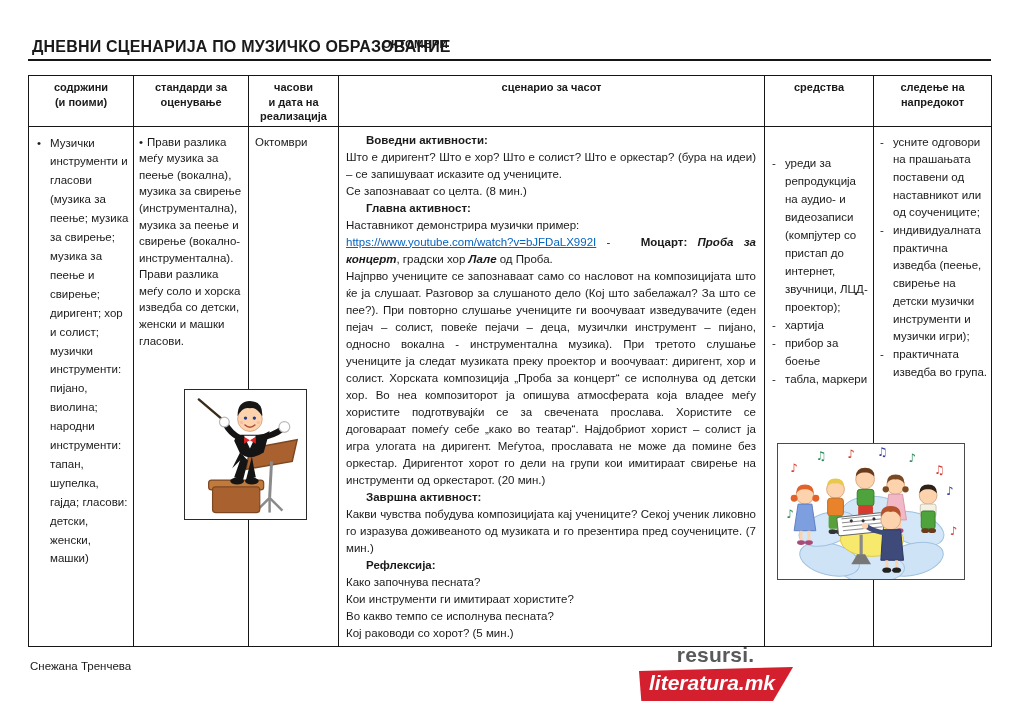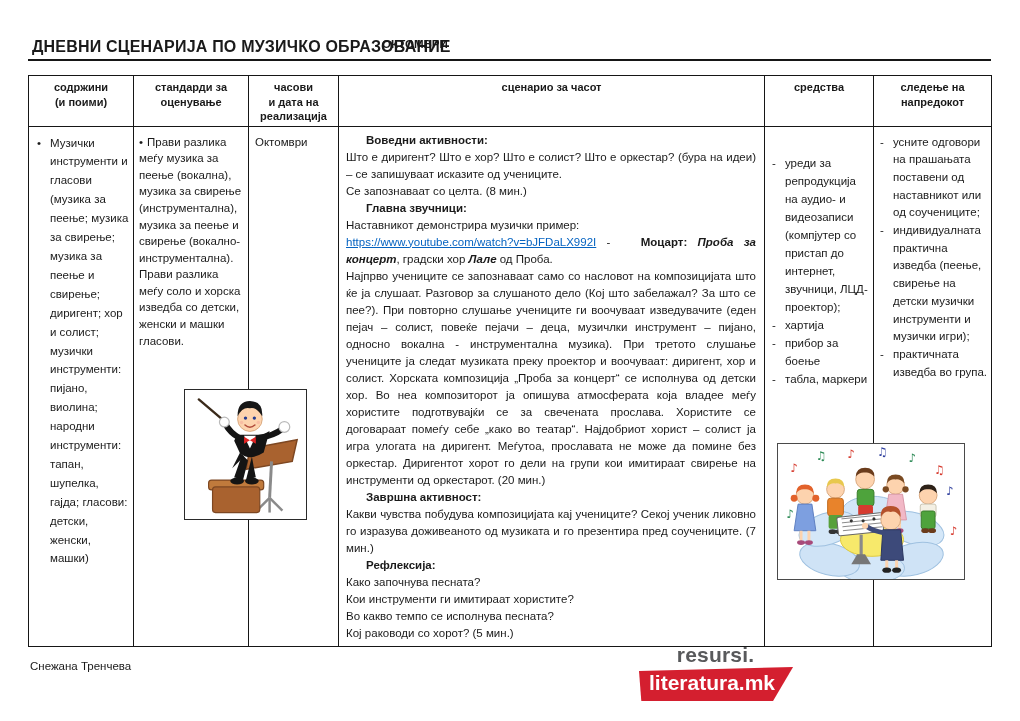--- a/index.html
+++ b/index.html
@@ -115,7 +115,7 @@
         <p class="bold">Воведни активности:</p>
         <p>Што е диригент? Што е хор? Што е солист? Што е оркестар? (бура на идеи) – се запишуваат исказите од учениците.</p>
         <p>Се запознаваат со целта. (8 мин.)</p>
-        <p class="bold">Главна звучници:</p>
+        <p class="bold">Главна активност:</p>
         <p>Наставникот демонстрира музички пример:</p>
         <p><a class="yt-link" href="#" title="https://www.youtube.com/watch?v=bJFDaLX992I">https://www.youtube.com/watch?v=bJFDaLX992I</a><span> - </span><span class="bold">Моцарт: </span><span class="bi">Проба за концерт</span><span>, градски хор </span><span class="bi">Лале</span><span> од Проба.</span></p>
         <p>Најпрво учениците се запознаваат само со насловот на композицијата што ќе ја слушаат. Разговор за слушаното дело (Кој што забелажал? За што се пее?). При повторно слушање учениците ги воочуваат изведувачите (еден пејач – солист, повеќе пејачи – деца, музичлки инструмент – пијано, односно вокална - инструментална музика). При третото слушање учениците ја следат музиката преку проектор и воочуваат: диригент, хор и солист. Хорската композиција „Проба за концерт“ се исполнува од детски хор. Во неа композиторот ја опишува атмосферата која владее меѓу хористите подготвувајќи се за свечената прослава. Хористите се договараат помеѓу себе „како во театар“. Најдобриот хорист – солист ја игра улогата на диригент. Меѓутоа, прославата не може да помине без оркестар. Диригентот хорот го дели на групи кои имитираат свирење на инструменти од оркестарот. (20 мин.)</p>

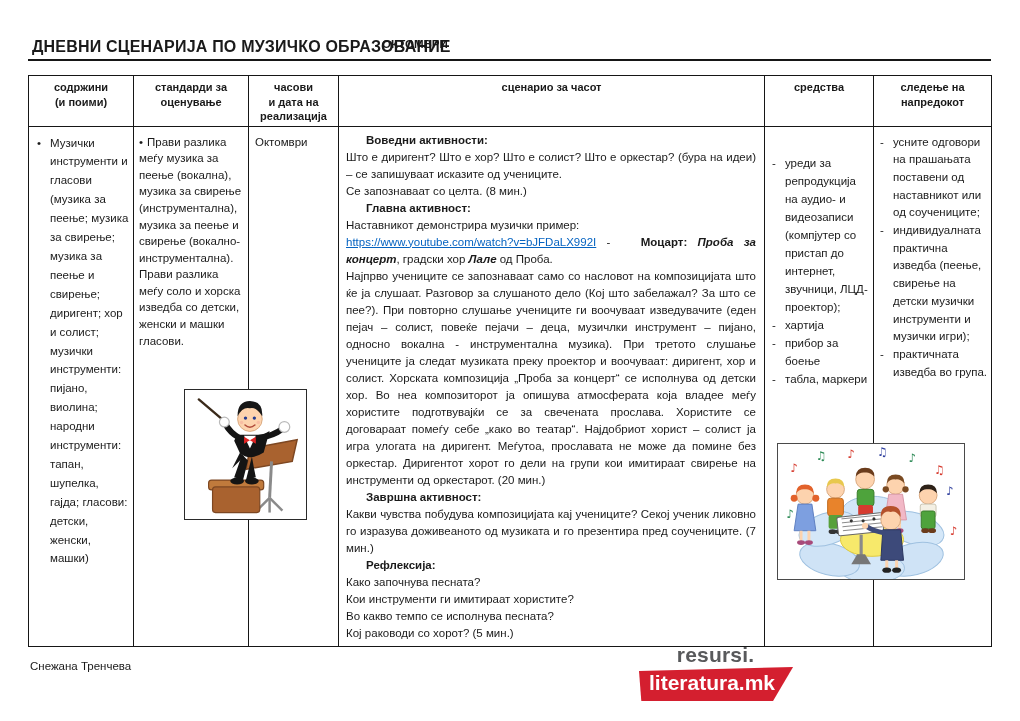--- a/index.html
+++ b/index.html
@@ -56,7 +56,7 @@
   .logo-prefix { color:#58595b; font-weight:bold; font-size:21px; letter-spacing:.2px; }
   .logo-badge  {
     margin-left:1px; background:#d41f2f; color:#ffffff; font-weight:bold; font-size:21px;
-    padding:4px 18px 6px 10px; clip-path:polygon(0 12%, 100% 0, 87% 100%, 1.5% 100%);
+    padding:4px 18px 6px 10px; clip-path:polygon(0 12%, 100% 0, 87% 100%, 1.5% 100%);font-style:italic;
   }
 </style>
 </head>

